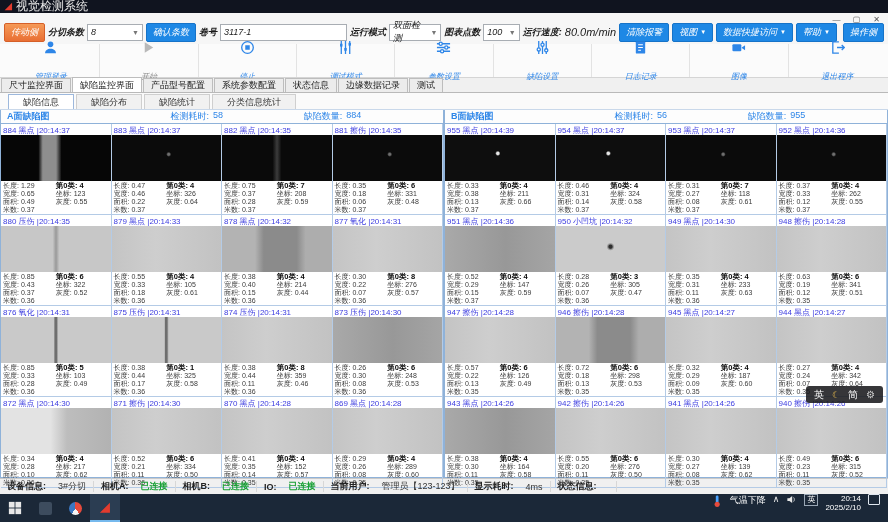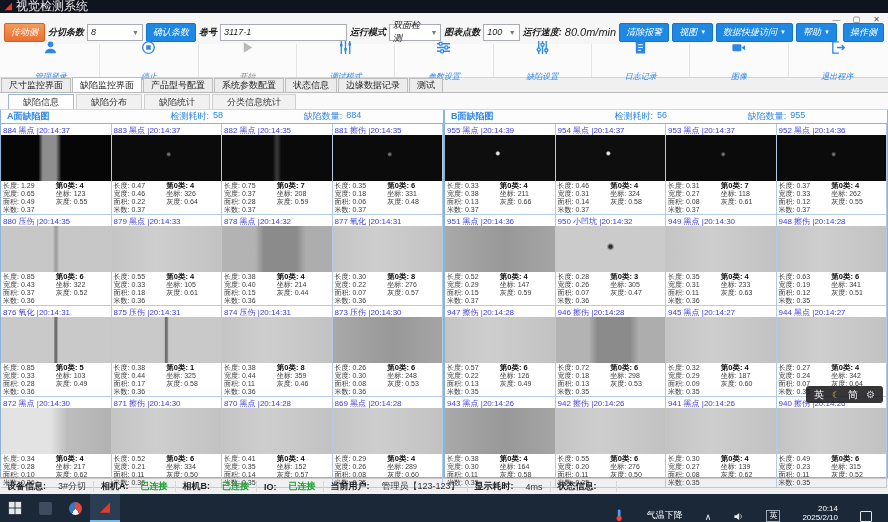--- a/index.html
+++ b/index.html
@@ -162,6 +162,15 @@
     <span class="tool-label">管理登录</span>
   </div>
 
+  <div class="tool disabled">
+    <span class="tool-icon">
+          <svg viewBox="0 0 16 16">
+            <path d="M4 2.5l9 5.5-9 5.5z" fill="#b9b9b9"></path>
+          </svg>
+        </span>
+    <span class="tool-label">开始</span>
+  </div>
+
   <div class="tool">
     <span class="tool-icon">
           <svg viewBox="0 0 16 16">
@@ -170,15 +179,6 @@
           </svg>
         </span>
     <span class="tool-label">停止</span>
-  </div>
-
-  <div class="tool disabled">
-    <span class="tool-icon">
-          <svg viewBox="0 0 16 16">
-            <path d="M4 2.5l9 5.5-9 5.5z" fill="#b9b9b9"></path>
-          </svg>
-        </span>
-    <span class="tool-label">开始</span>
   </div>
 
   <div class="tool">

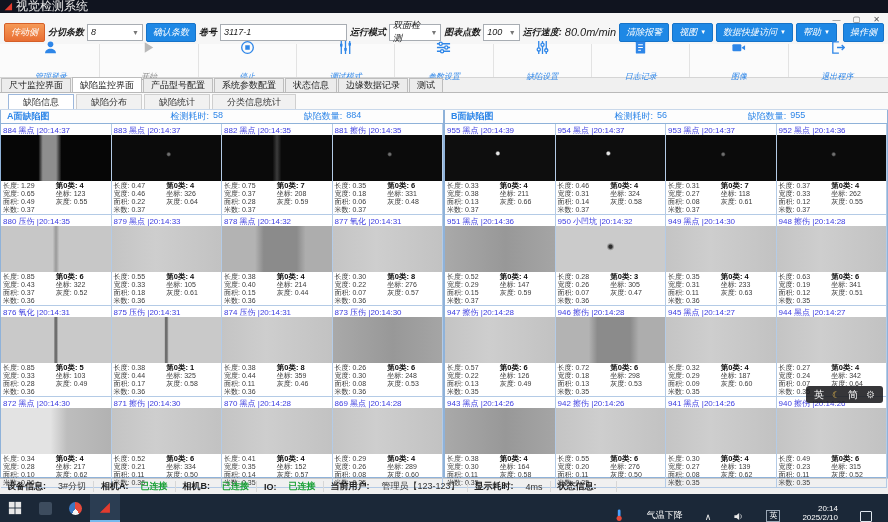--- a/index.html
+++ b/index.html
@@ -90,7 +90,7 @@
   .appball{width:13px;height:13px;border-radius:50%;background:conic-gradient(#e64a3c 0 40%,#f5f5f5 40% 60%,#3a77c2 60% 100%);}
   .applogo{color:#e23b2e;font-weight:bold;font-size:12px;}
   .appgray{width:13px;height:13px;background:#3d4c5e;border-radius:2px;}
-  .tb-right{margin-left:auto;display:flex;align-items:flex-end;gap:22px;padding-right:16px;font-size:9px;}
+  .tb-right{margin-left:auto;display:flex;align-items:flex-start;gap:7px;padding-right:8px;font-size:9px;}
   .tb-right .txt{white-space:nowrap;}
   .clock{text-align:right;font-size:8px;line-height:9px;}
   .tray-ic{color:#e8e8e8;font-size:9px;}

